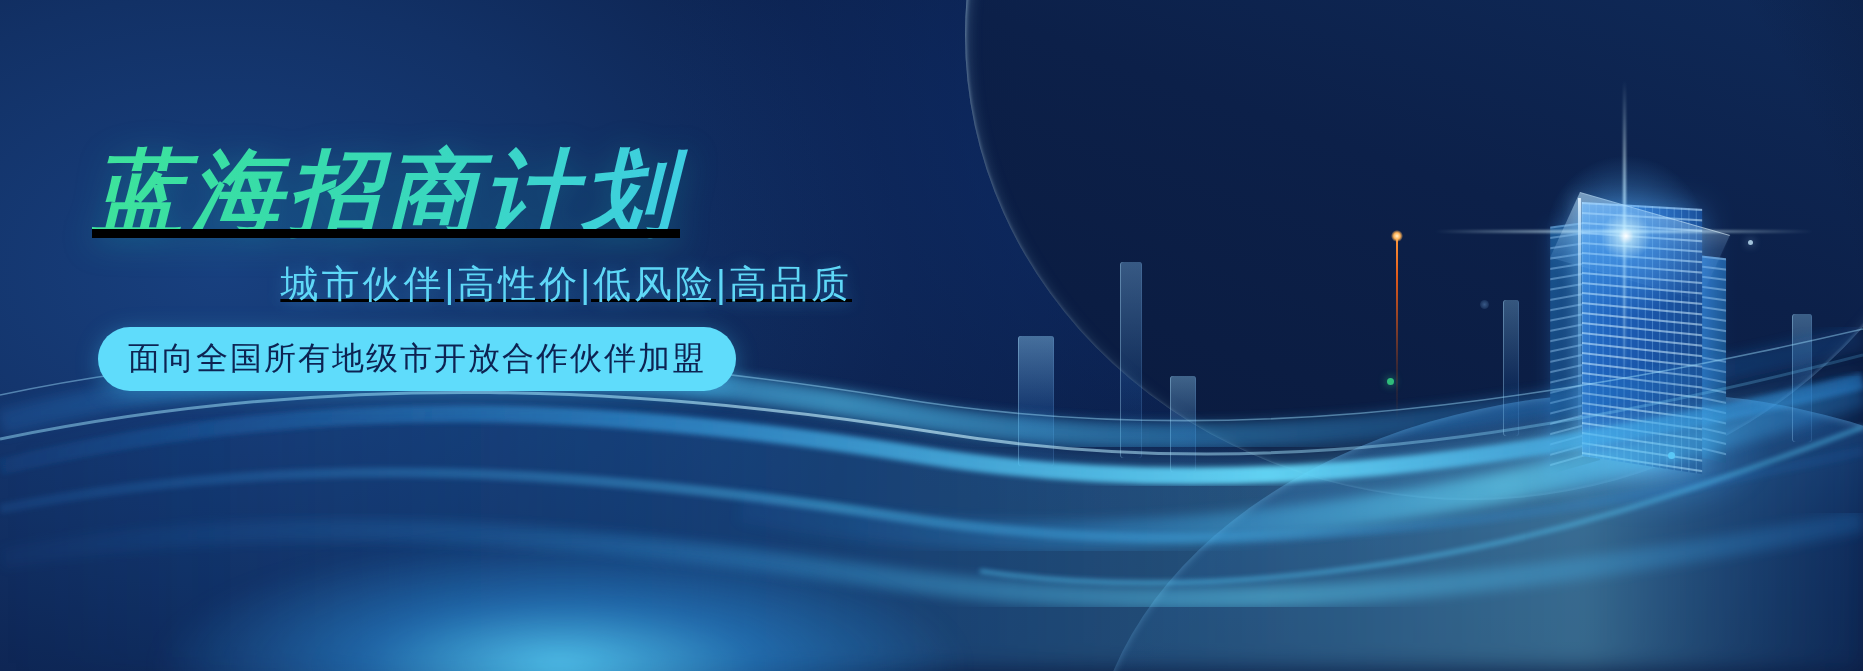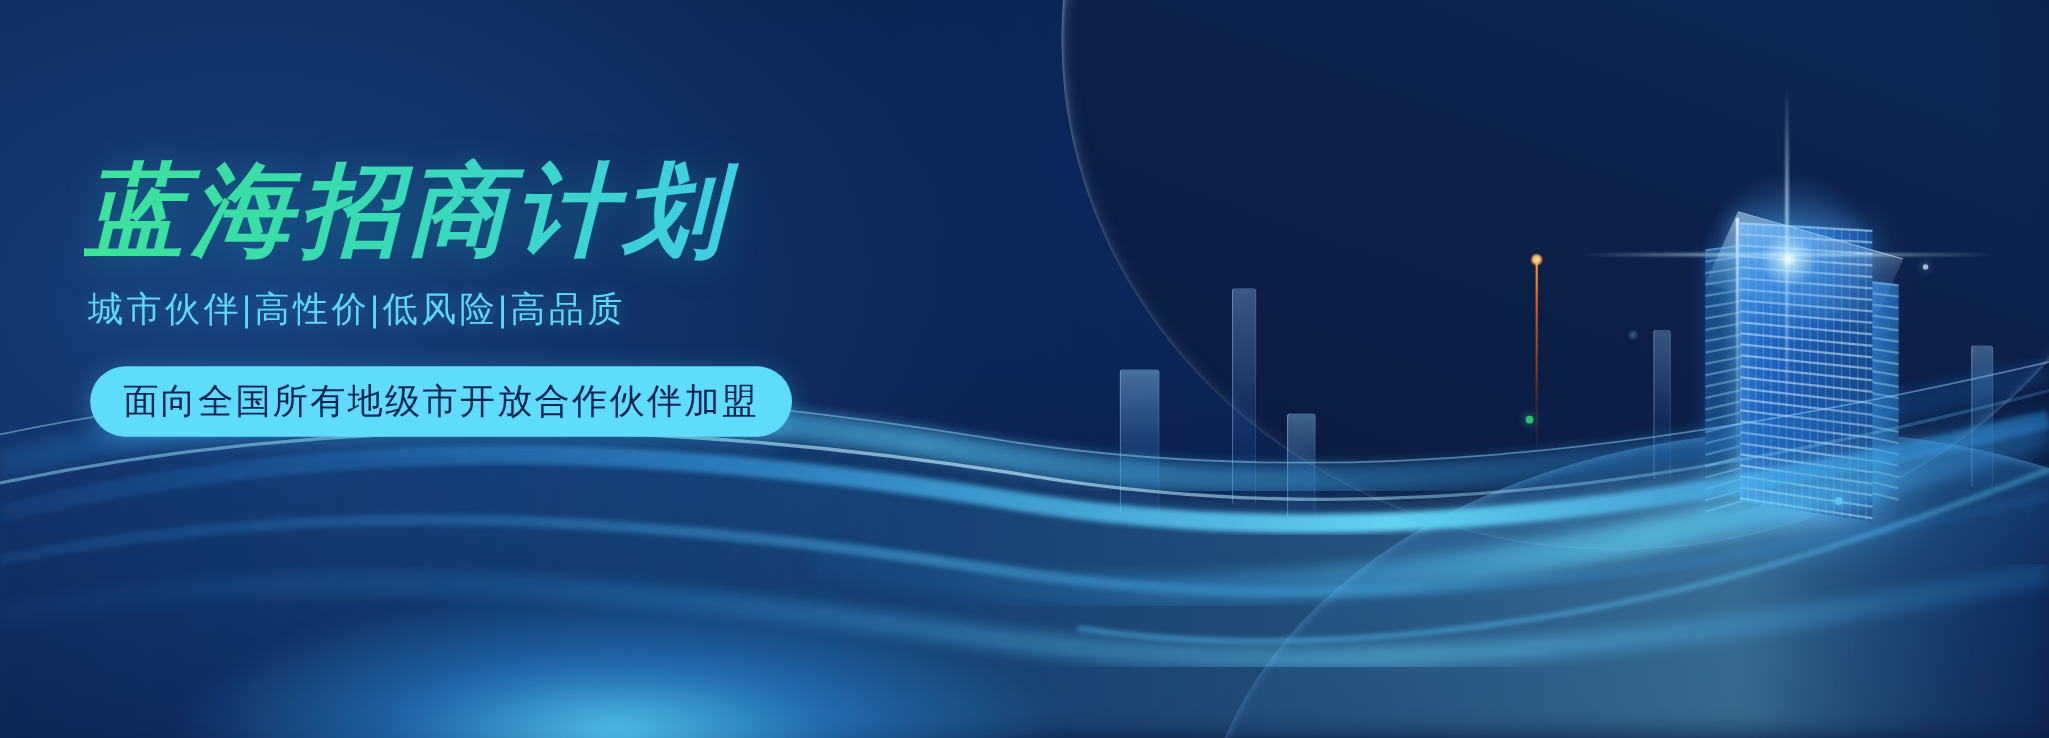--- a/index.html
+++ b/index.html
@@ -150,7 +150,7 @@
   }
 
   
-  .content{position:absolute;left:76px;top:144px;width:760px;}
+  .content{position:absolute;left:92px;top:144px;width:760px;text-decoration:underline;}
 
   .title{
     margin:0;

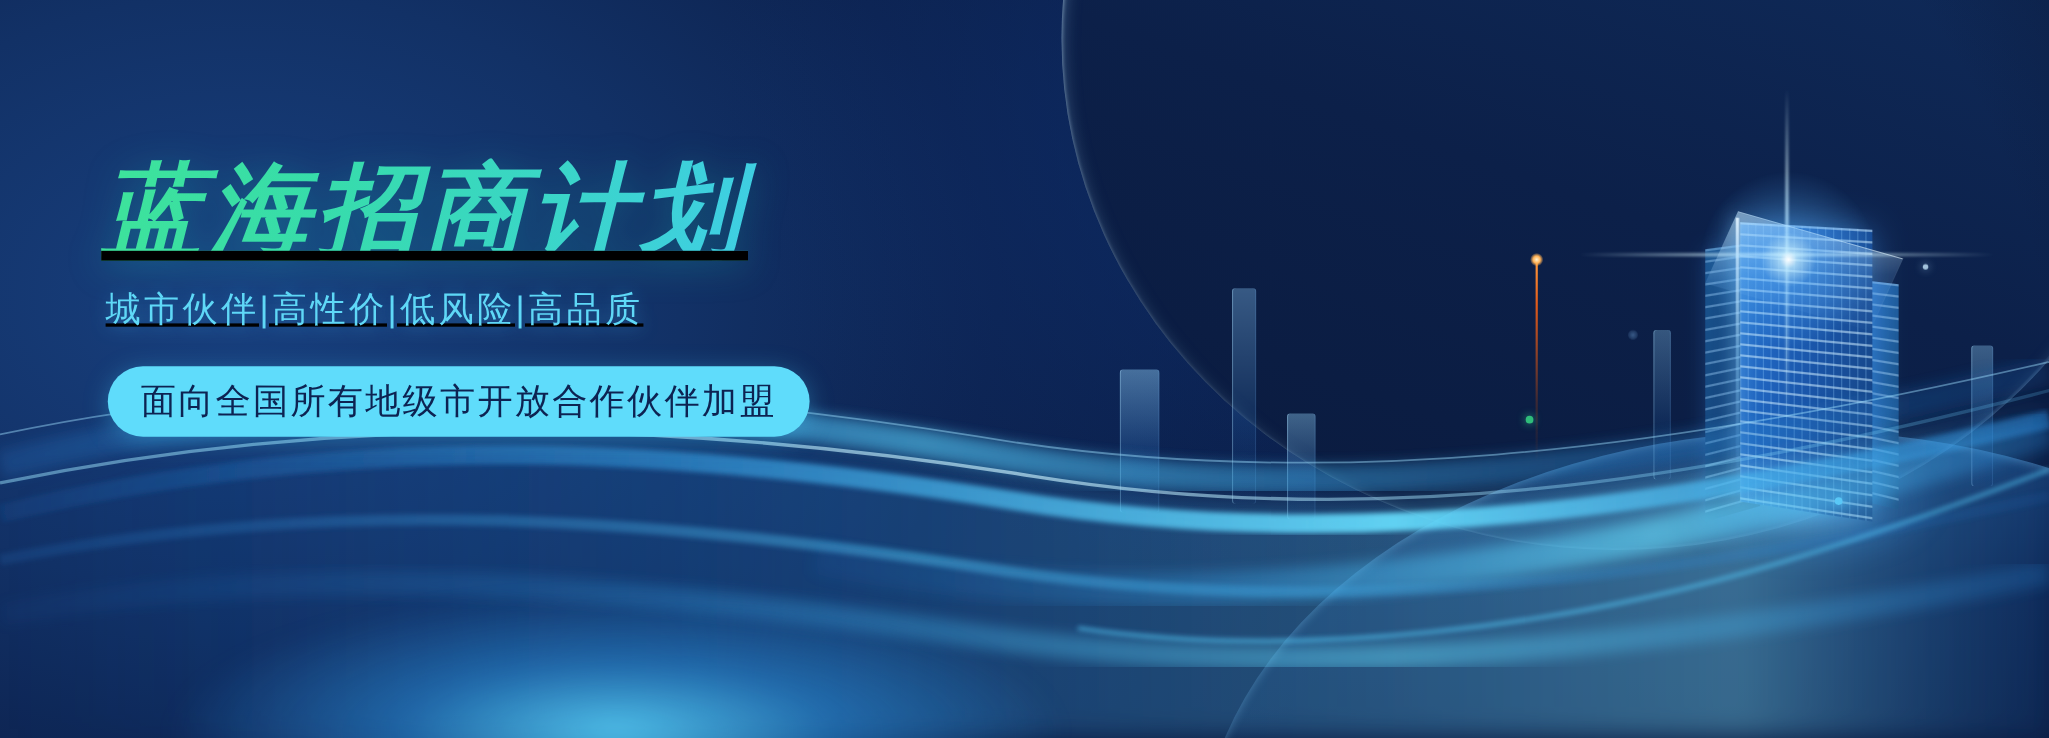--- a/index.html
+++ b/index.html
@@ -170,13 +170,14 @@
   }
 
   .subtitle{
-    margin:22px 0 12px 4px;
-    font-size:32px;
+    margin:22px 0 0 4px;
+    font-size:38px;
     line-height:1.1;
     letter-spacing:3px;
     color:#5fd8f7;
     white-space:nowrap;
     text-shadow:0 0 16px rgba(70,190,250,0.35);
+    text-align:right;
   }
 
   .pill{

